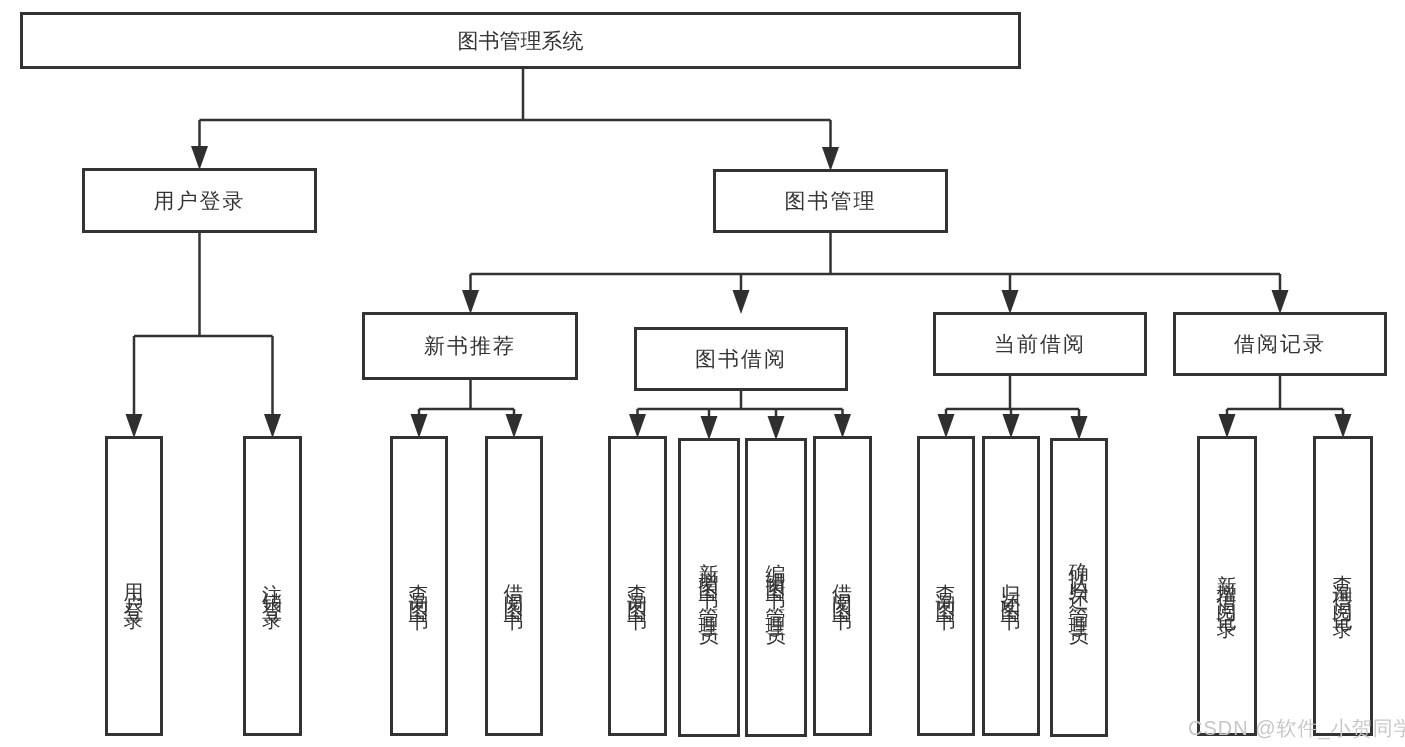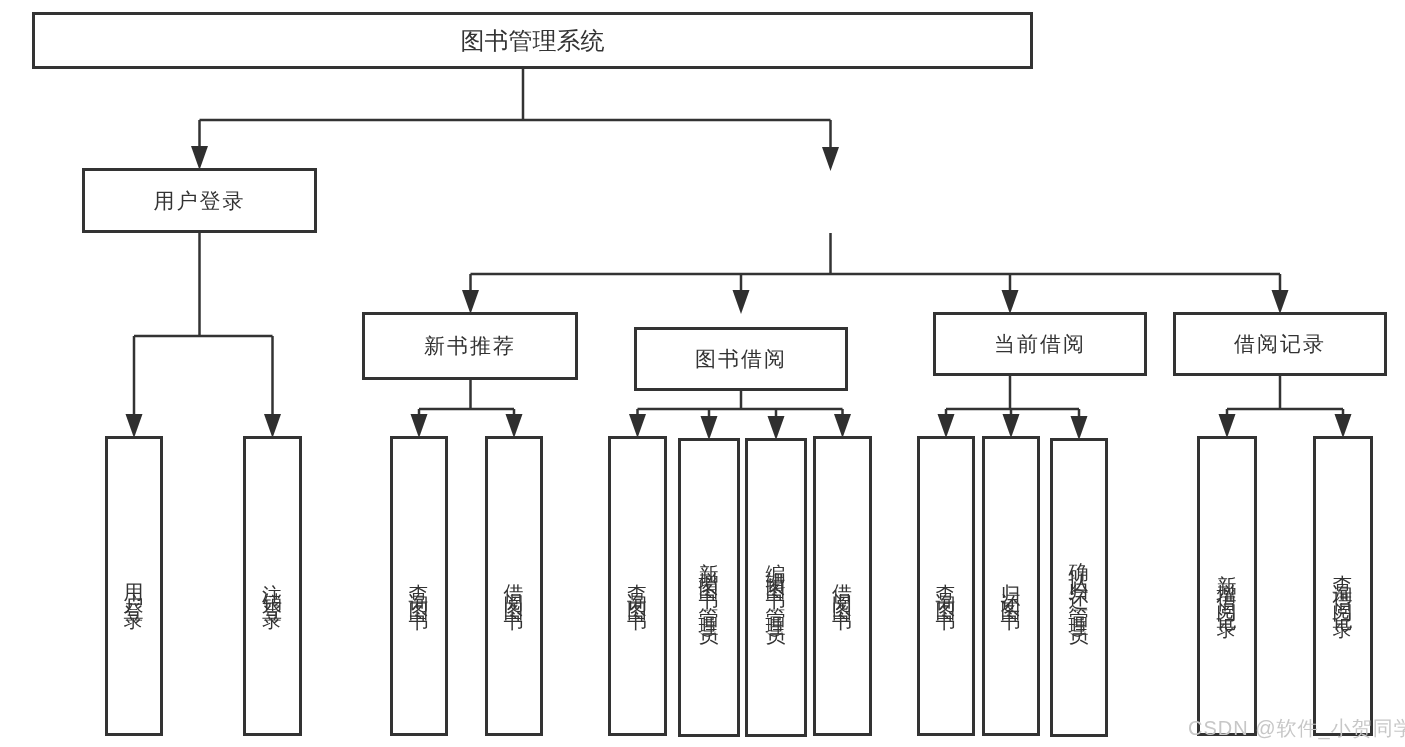--- a/index.html
+++ b/index.html
@@ -42,7 +42,7 @@
     letter-spacing: 2px;
     white-space: nowrap;
   }
-  .root { font-size: 24px; margin-left: 12px; }
+  .root { font-size: 21px; }
   .leaf {
     writing-mode: vertical-rl;
     text-orientation: mixed;

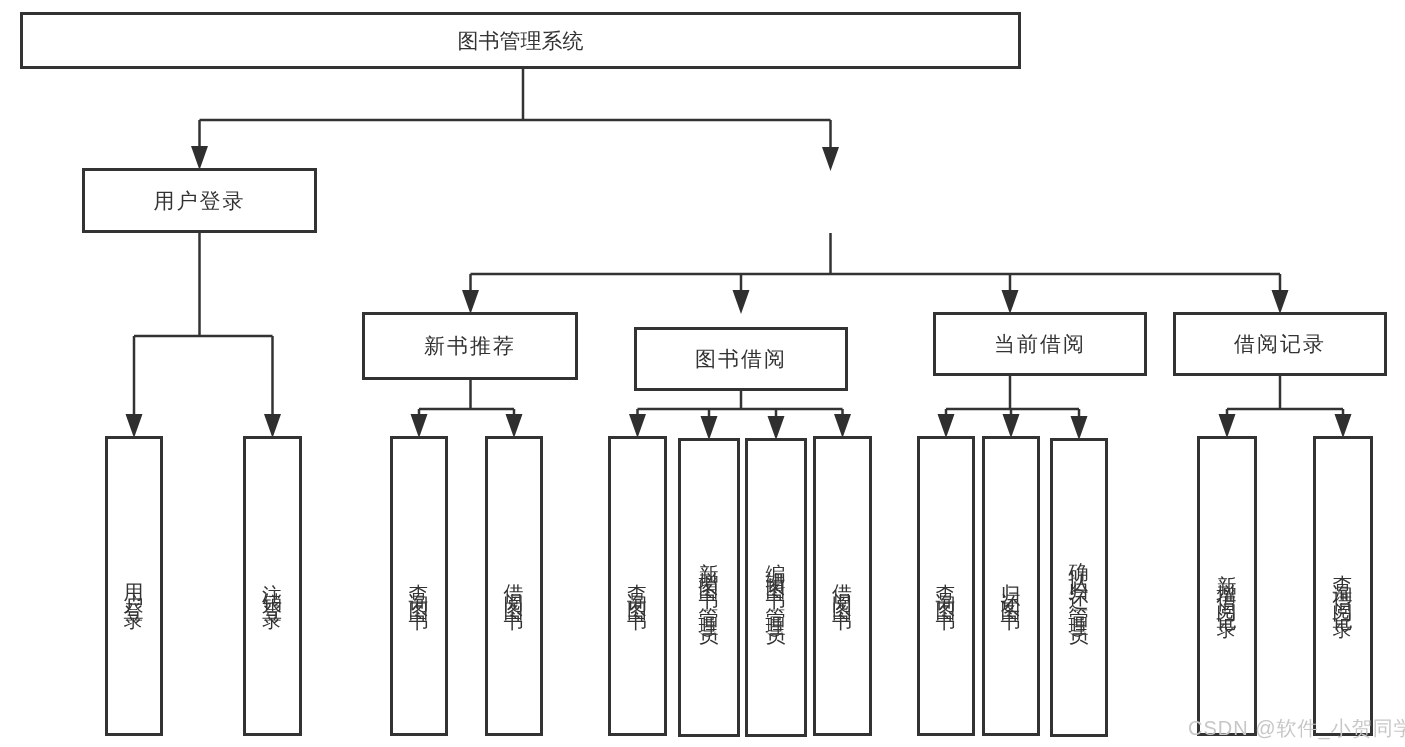--- a/index.html
+++ b/index.html
@@ -138,6 +138,7 @@
   <div class="box root" style="left:20px; top:12px; width:1001px; height:57px;">图书管理系统</div>
 
   <div class="box hnode" style="left:82px; top:168px; width:235px; height:65px;">用户登录</div>
+  <div class="box hnode" style="left:713px; top:169px; width:235px; height:64px;">图书管理</div>
 
   <div class="box hnode" style="left:362px; top:312px; width:216px; height:68px;">新书推荐</div>
   <div class="box hnode" style="left:634px; top:312px; width:214px; height:64px;margin-top:15px;">图书借阅</div>

